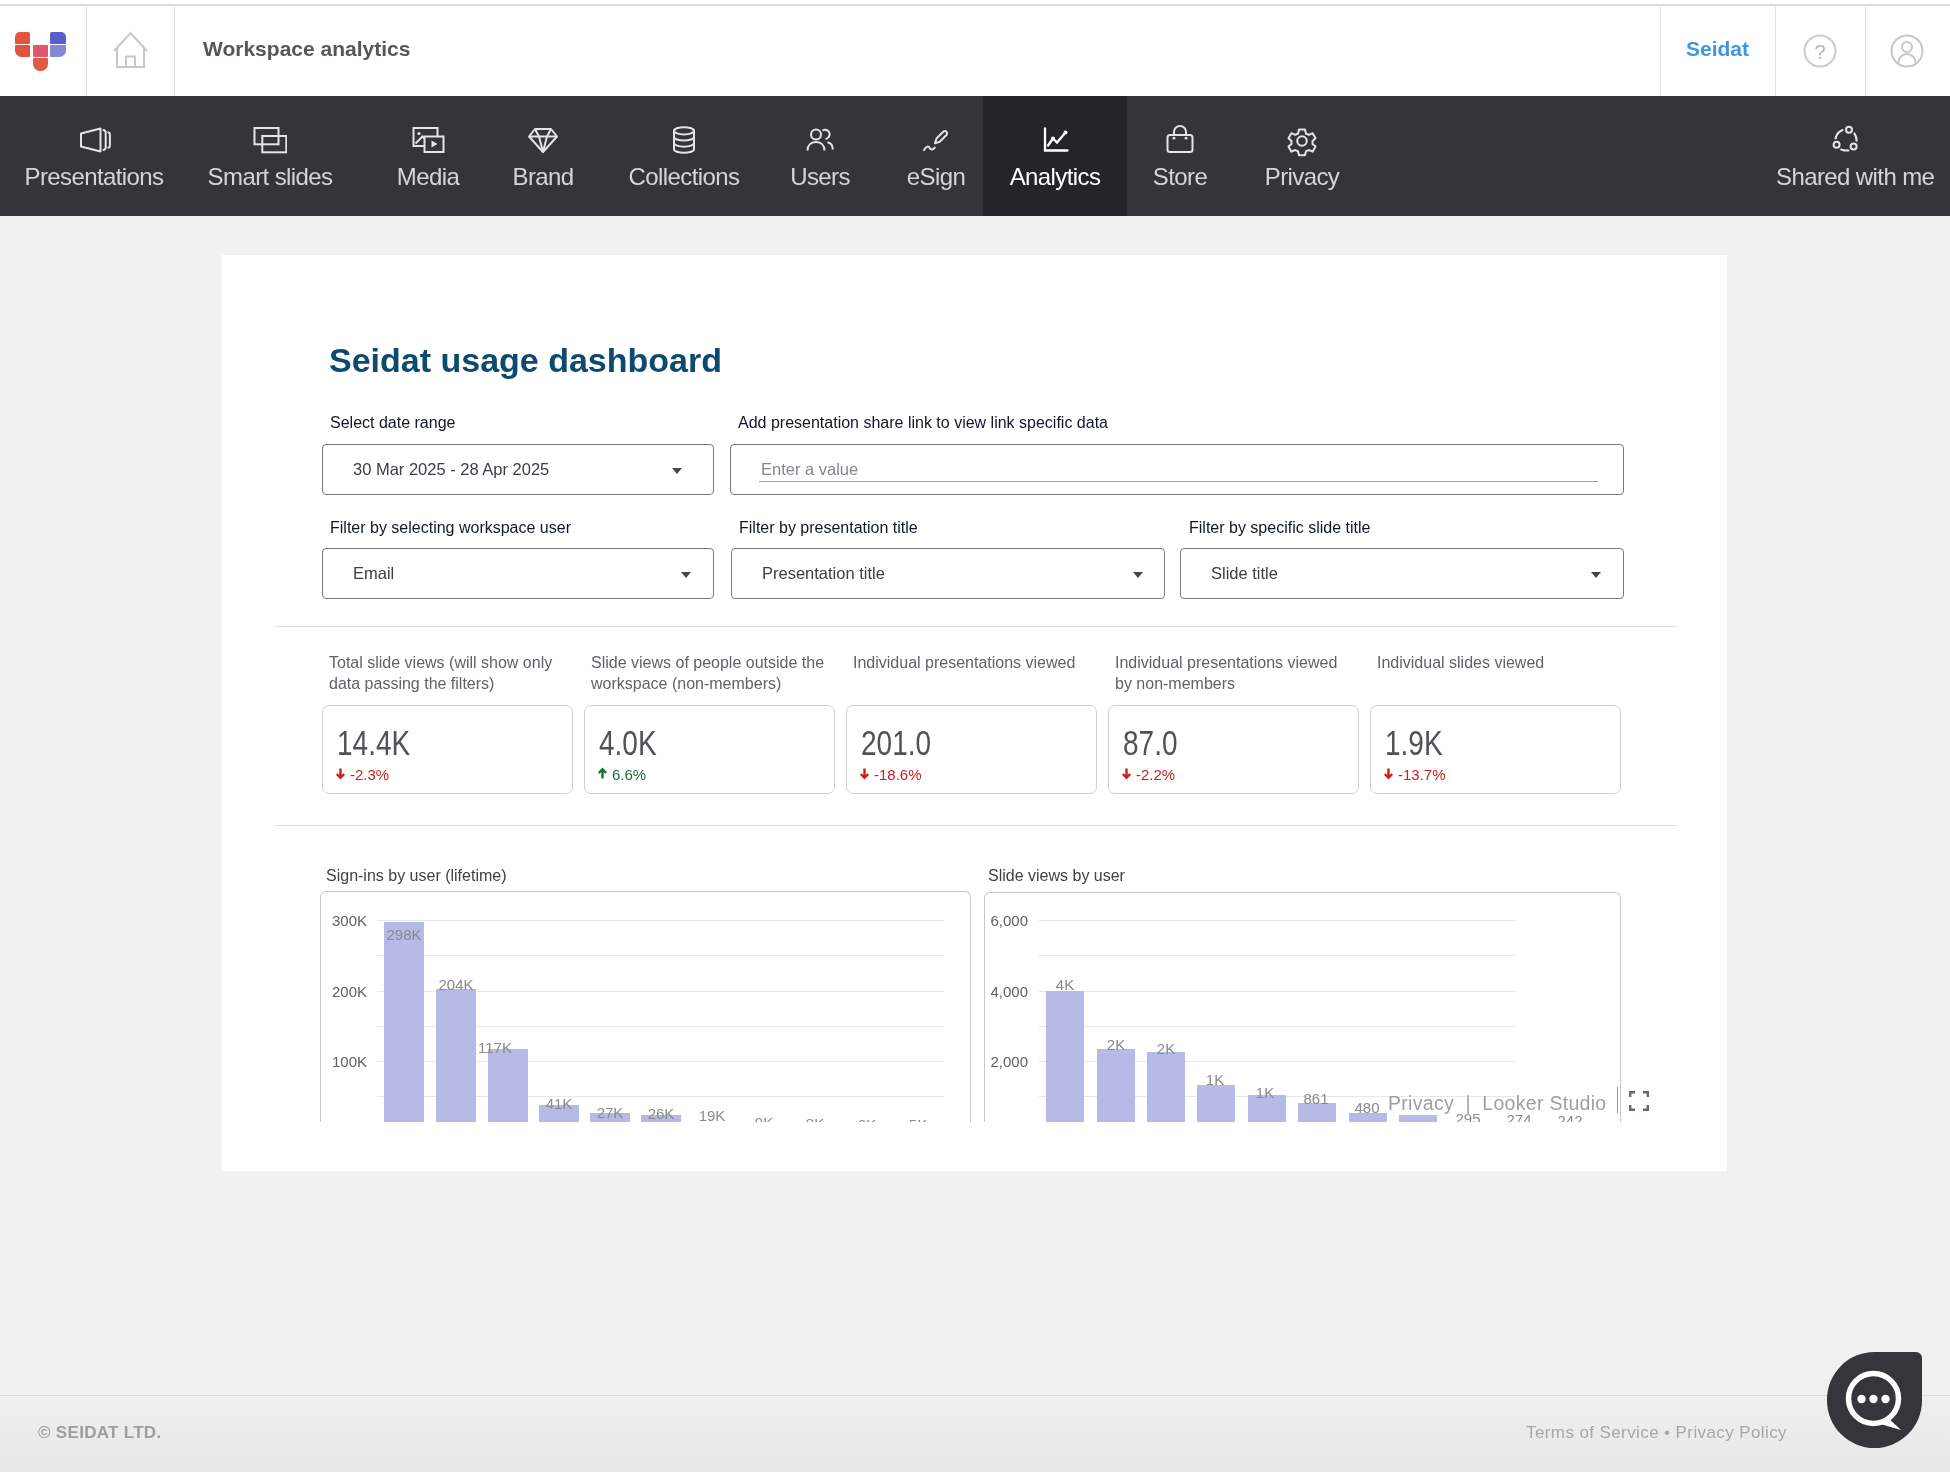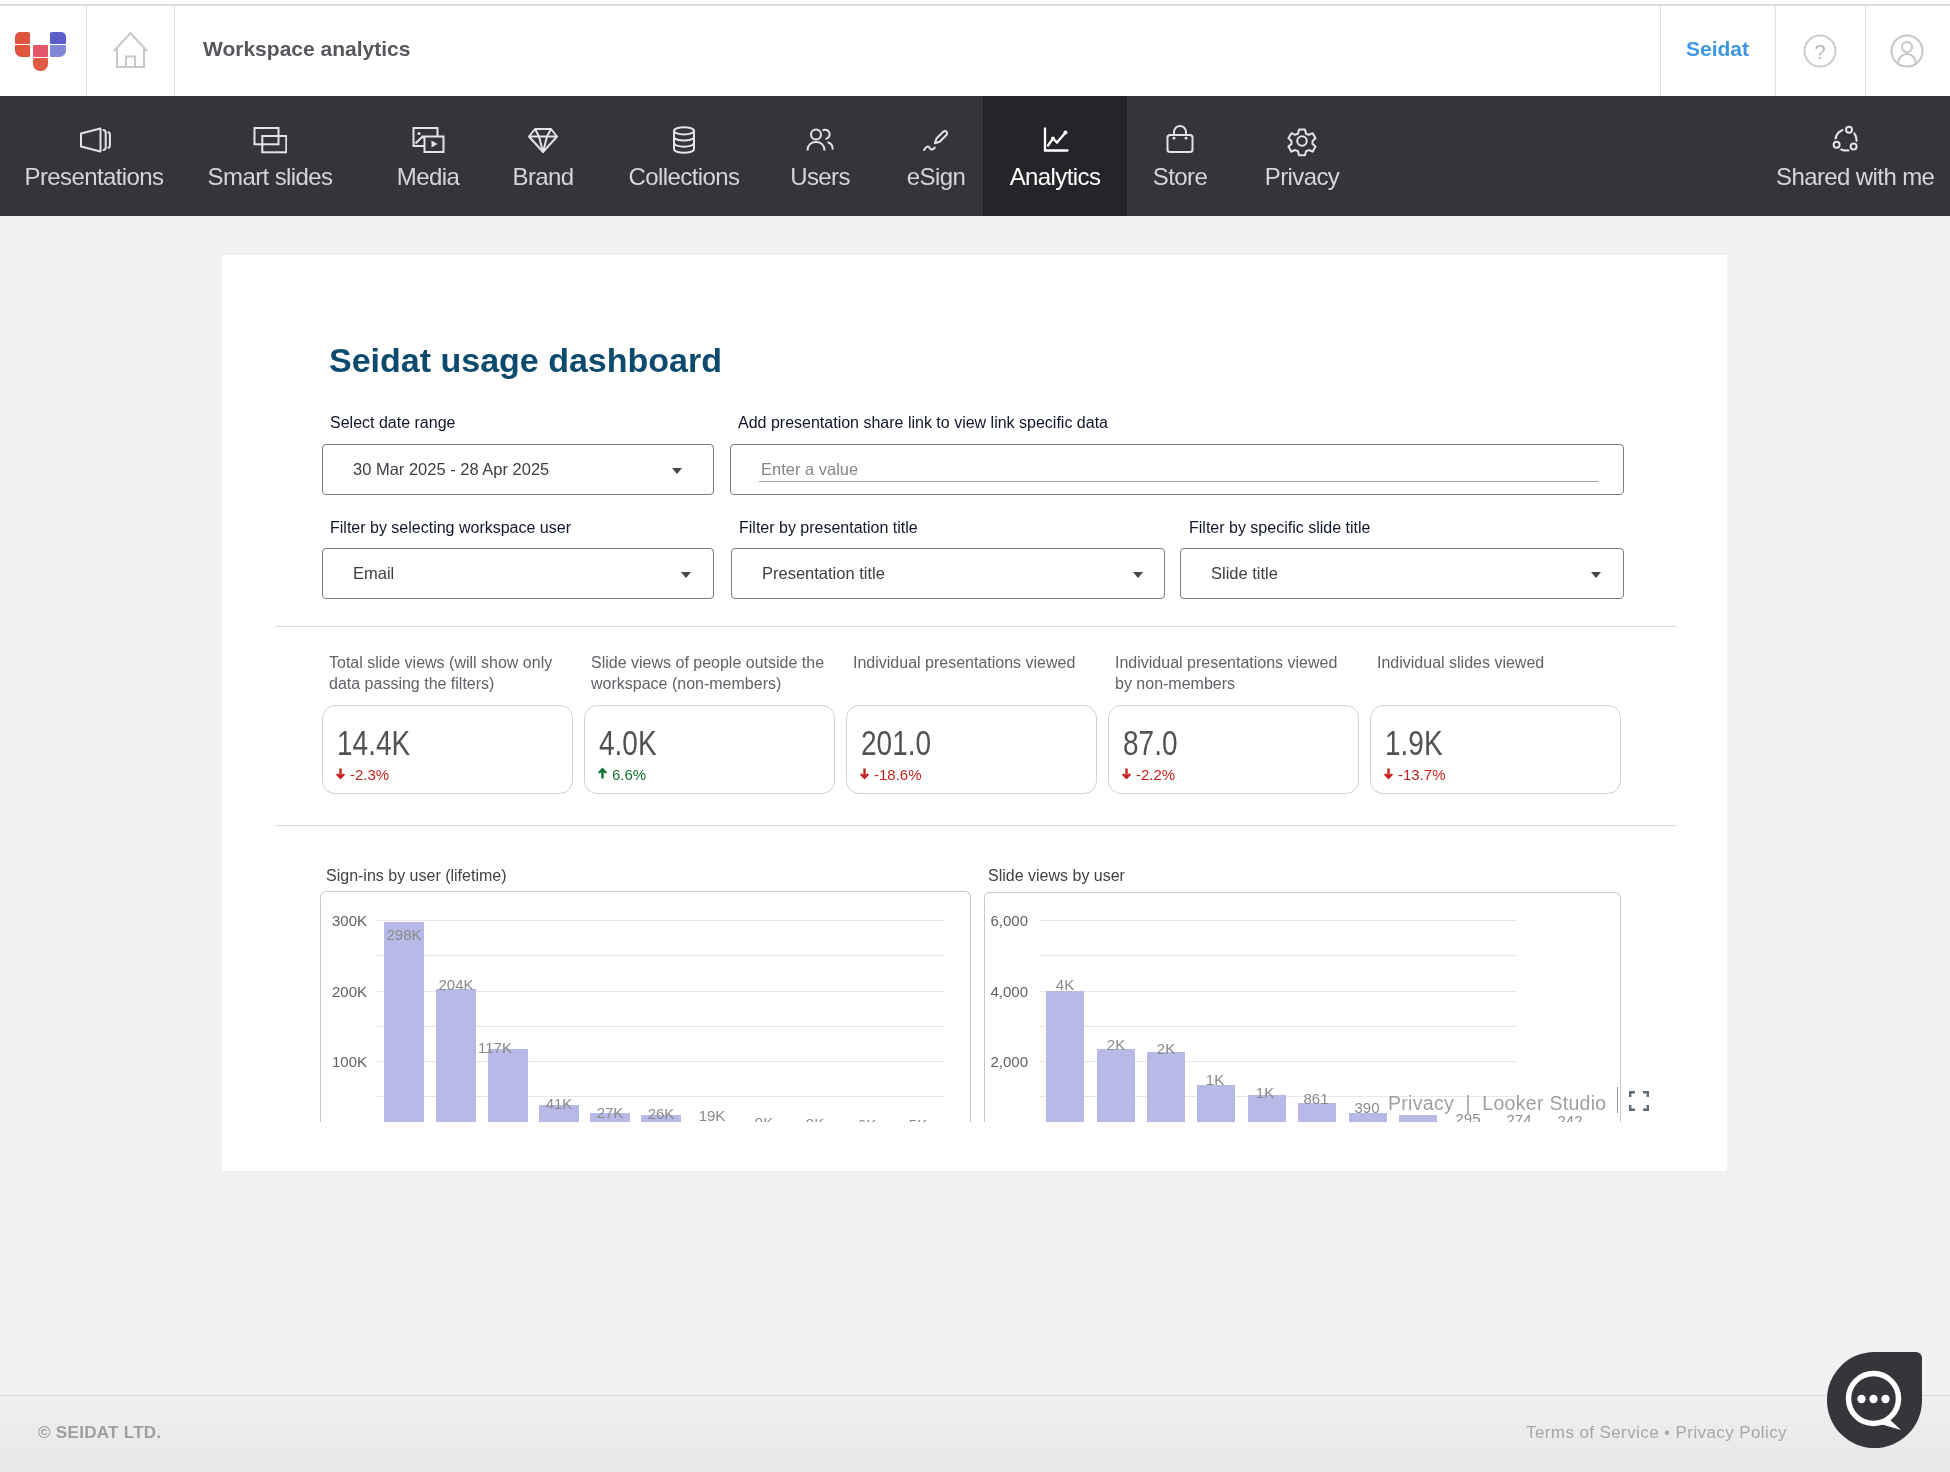--- a/index.html
+++ b/index.html
@@ -27,7 +27,7 @@
 .caret { position:absolute; width:0; height:0; border-left:5.5px solid transparent; border-right:5.5px solid transparent; border-top:6px solid #43464a; top:23px; }
 .hr { position:absolute; left:53px; width:1402px; height:1px; background:#dcdcdc; }
 .mlabel { position:absolute; top:397px; font-size:16px; color:#5f6368; line-height:21px; }
-.mbox { position:absolute; top:450px; width:251px; height:89px; border:1px solid #ced2d5; border-radius:13px; }
+.mbox { position:absolute; top:450px; width:251px; height:89px; border:1px solid #ced2d5; border-radius:7px; }
 .mval { position:absolute; left:14px; top:17px; font-size:35px; color:#505356; transform:scaleX(0.8); transform-origin:0 0; }
 .mdelta { position:absolute; left:12px; top:60px; font-size:15px; }
 .red { color:#c5221f; }

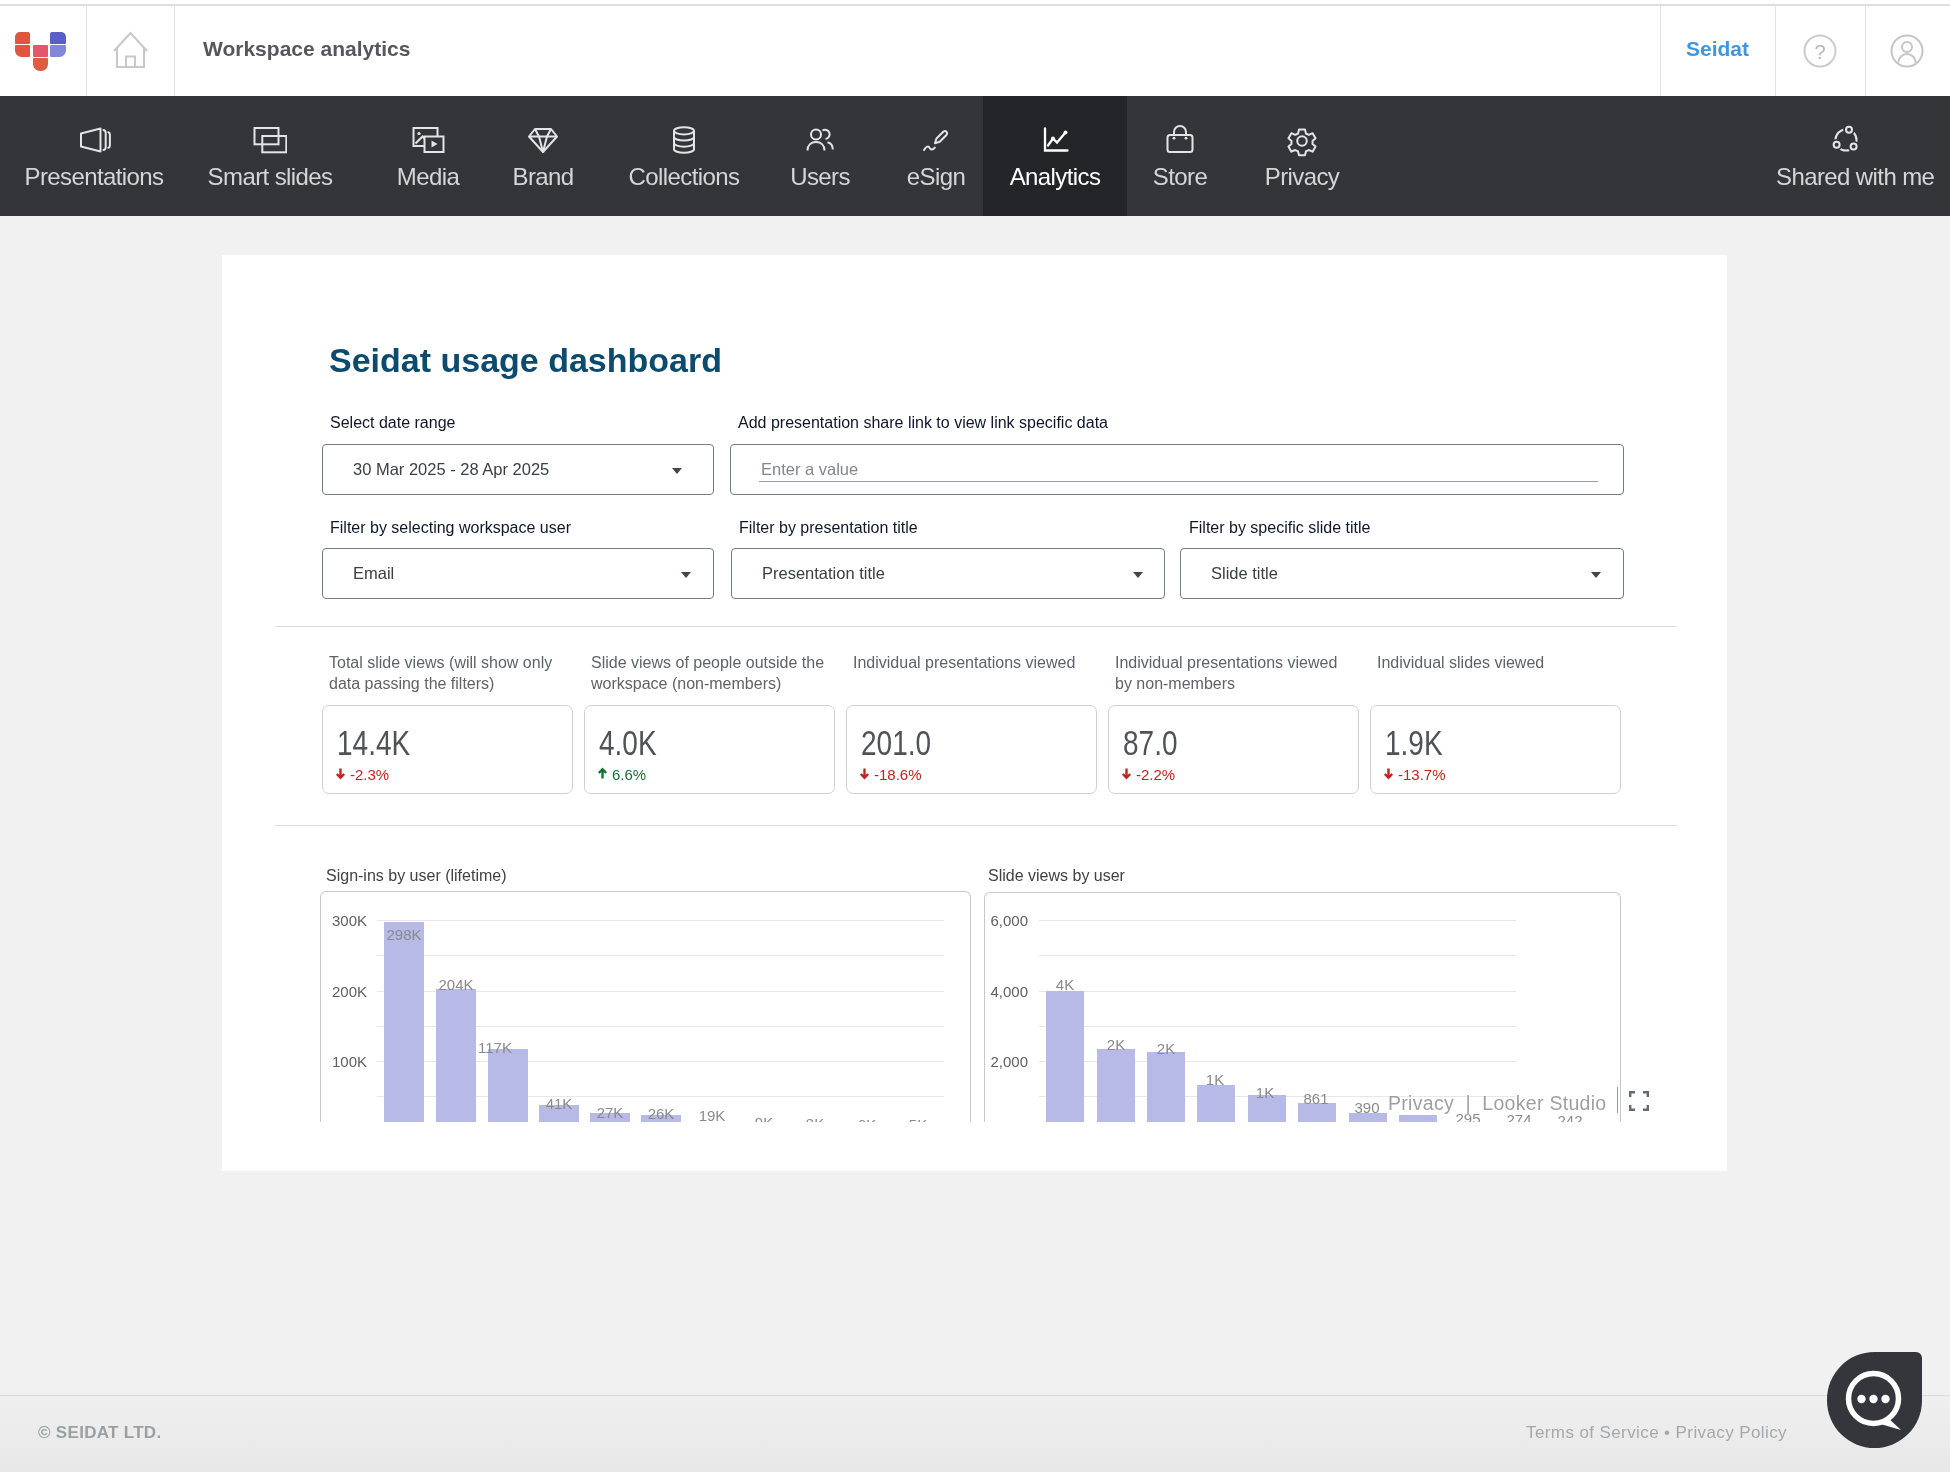--- a/index.html
+++ b/index.html
@@ -311,7 +311,7 @@
       <div class="blab" style="left:968px;top:816px;width:50px">1K</div>
       <div class="blab" style="left:1018px;top:829px;width:50px">1K</div>
       <div class="blab" style="left:1069px;top:835px;width:50px">861</div>
-      <div class="blab" style="left:1120px;top:844px;width:50px">390</div>
+      <div class="blab" style="left:1120px;top:844px;width:50px">480</div>
       <div class="blab" style="left:1221px;top:855px;width:50px">295</div>
       <div class="blab" style="left:1272px;top:856px;width:50px">274</div>
       <div class="blab" style="left:1323px;top:857px;width:50px">242</div>

